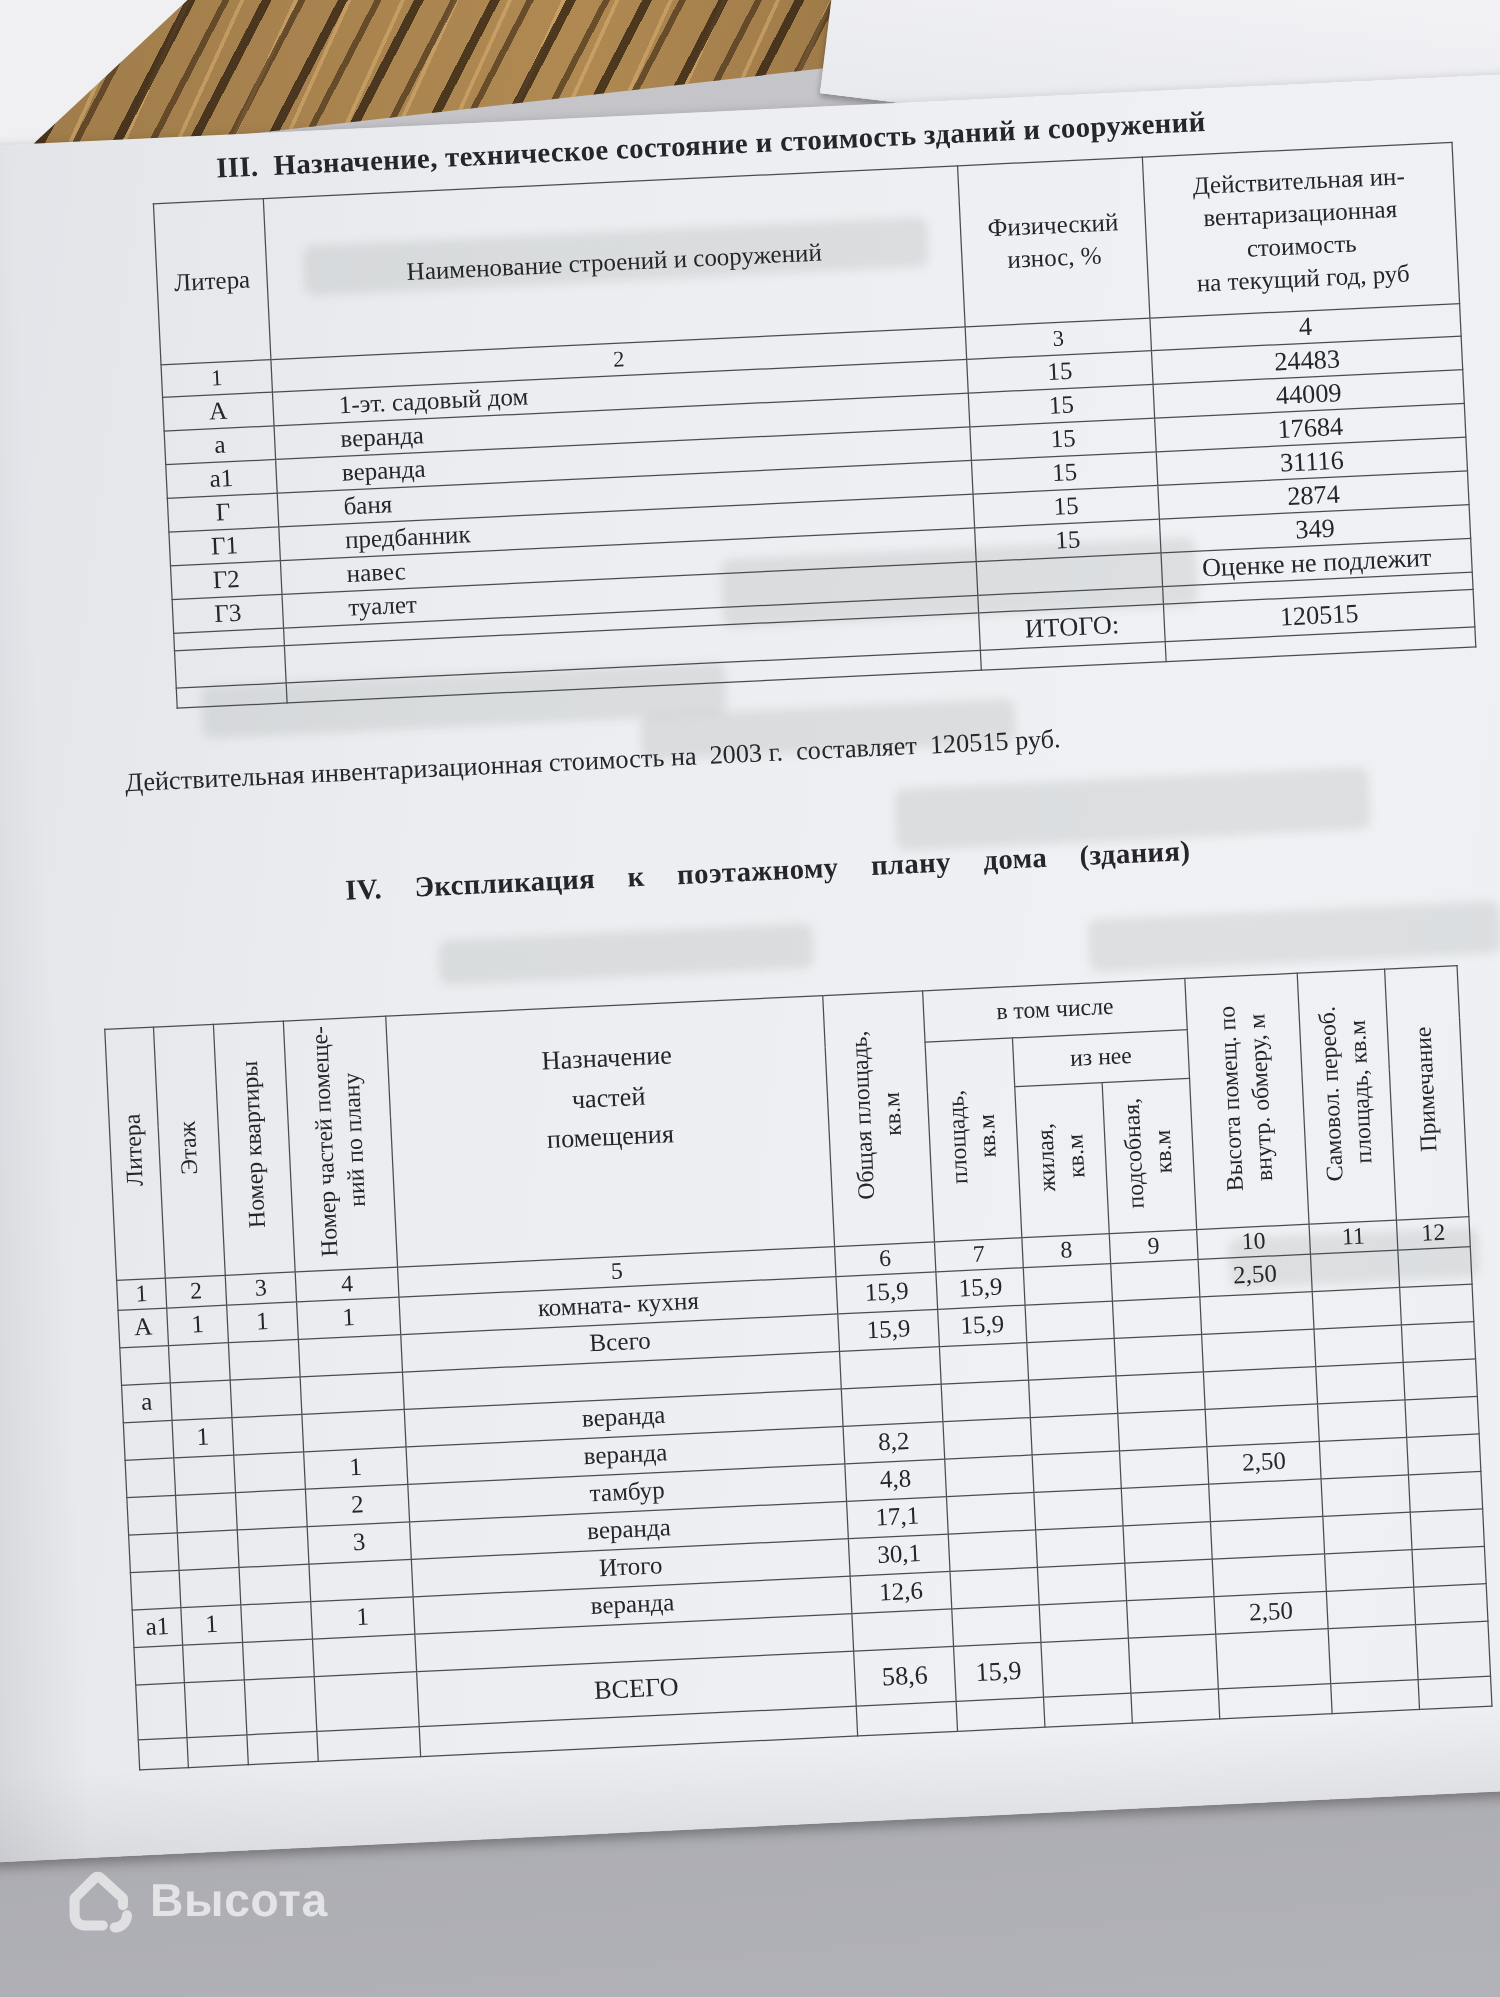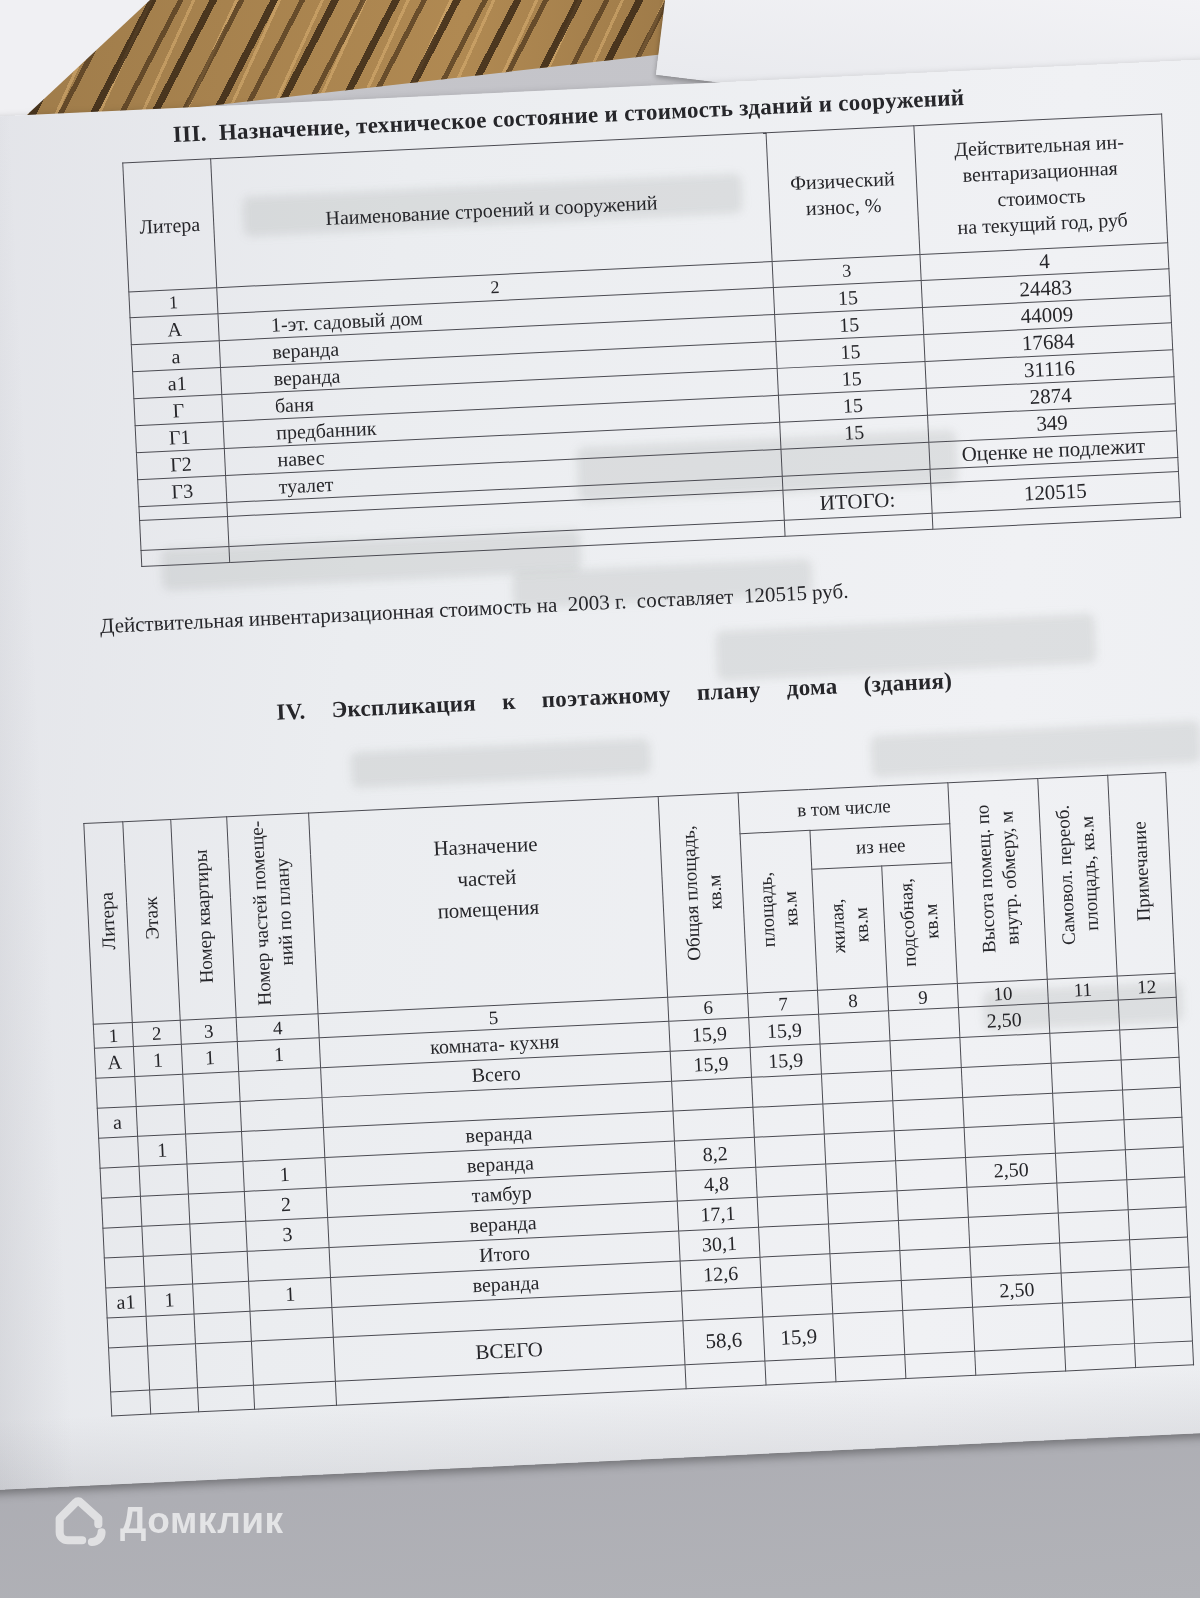--- a/index.html
+++ b/index.html
@@ -441,7 +441,7 @@
     <path d="M60 40 V33 L38 13 a4 4 0 0 0 -6 0 L12 33 V50 a10 10 0 0 0 10 10 H40" fill="none" stroke="#ffffff" stroke-width="10" stroke-linecap="round" stroke-linejoin="round"></path>
     <path d="M52 62 a12 12 0 0 0 12 -12" fill="none" stroke="#ffffff" stroke-width="10" stroke-linecap="round"></path>
   </svg>
-  <span class="wm-label">Домклик</span>
+  <span class="wm-label">Высота</span>
 </div>
 
 </body></html>

